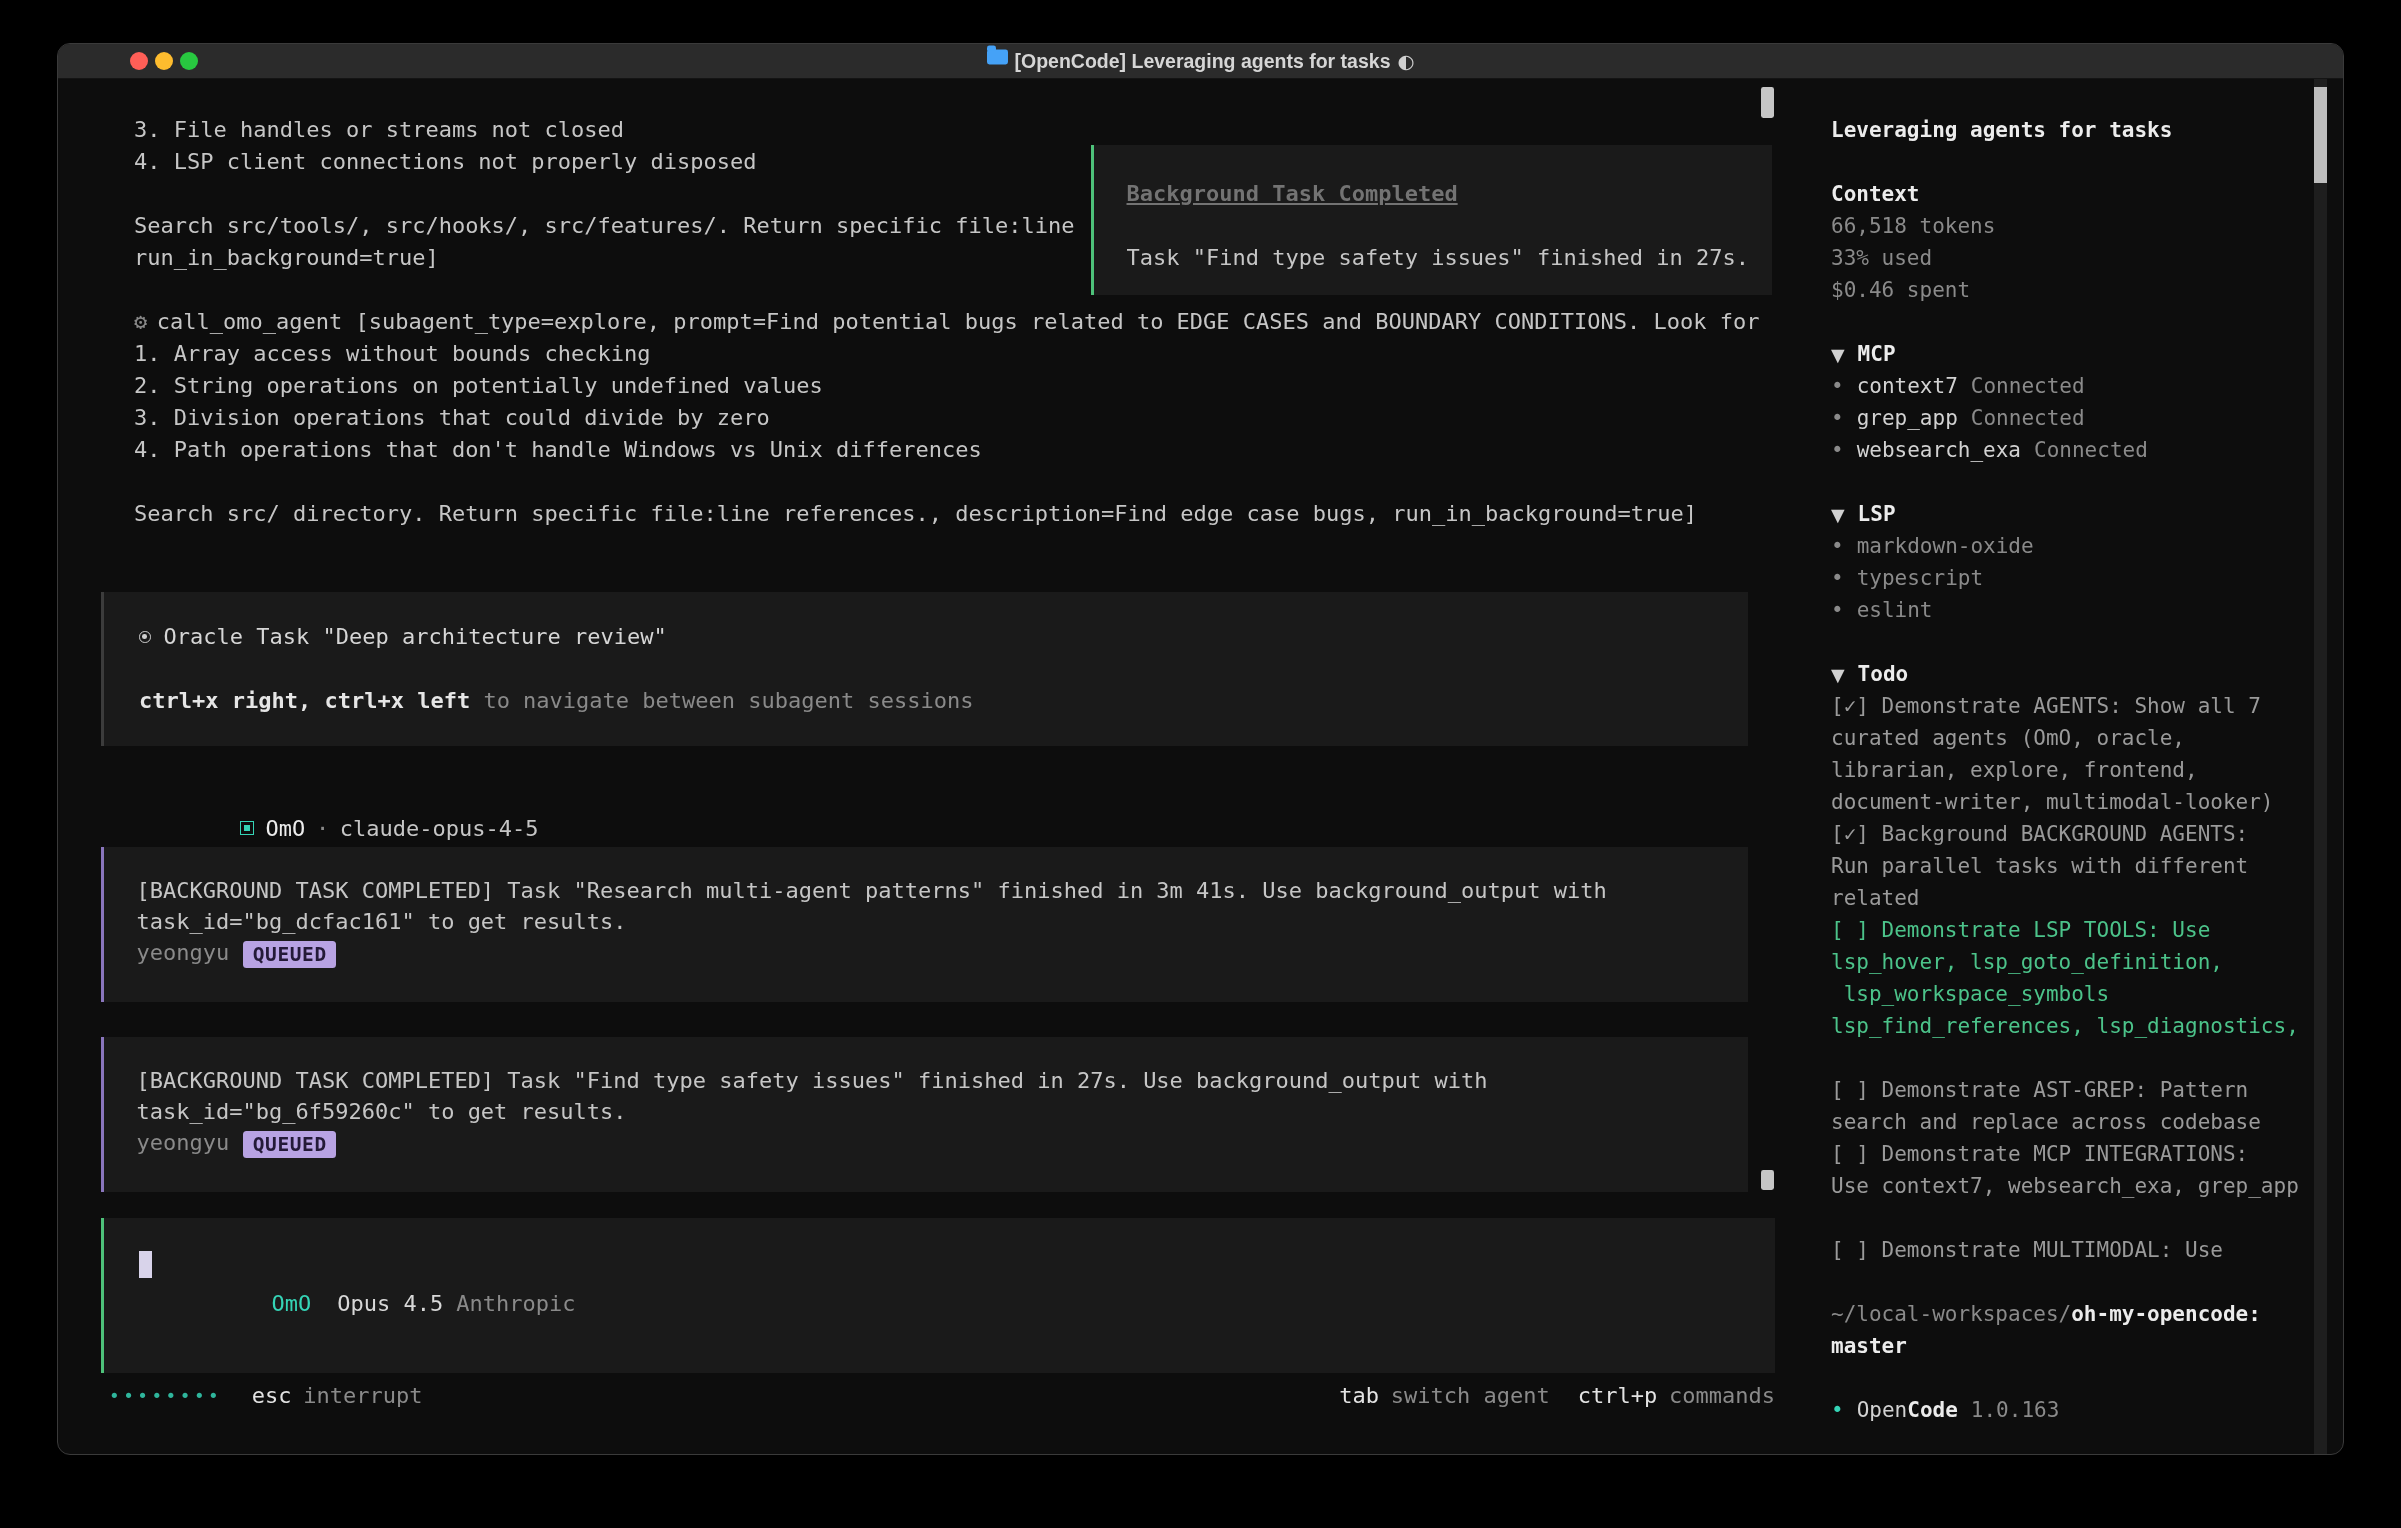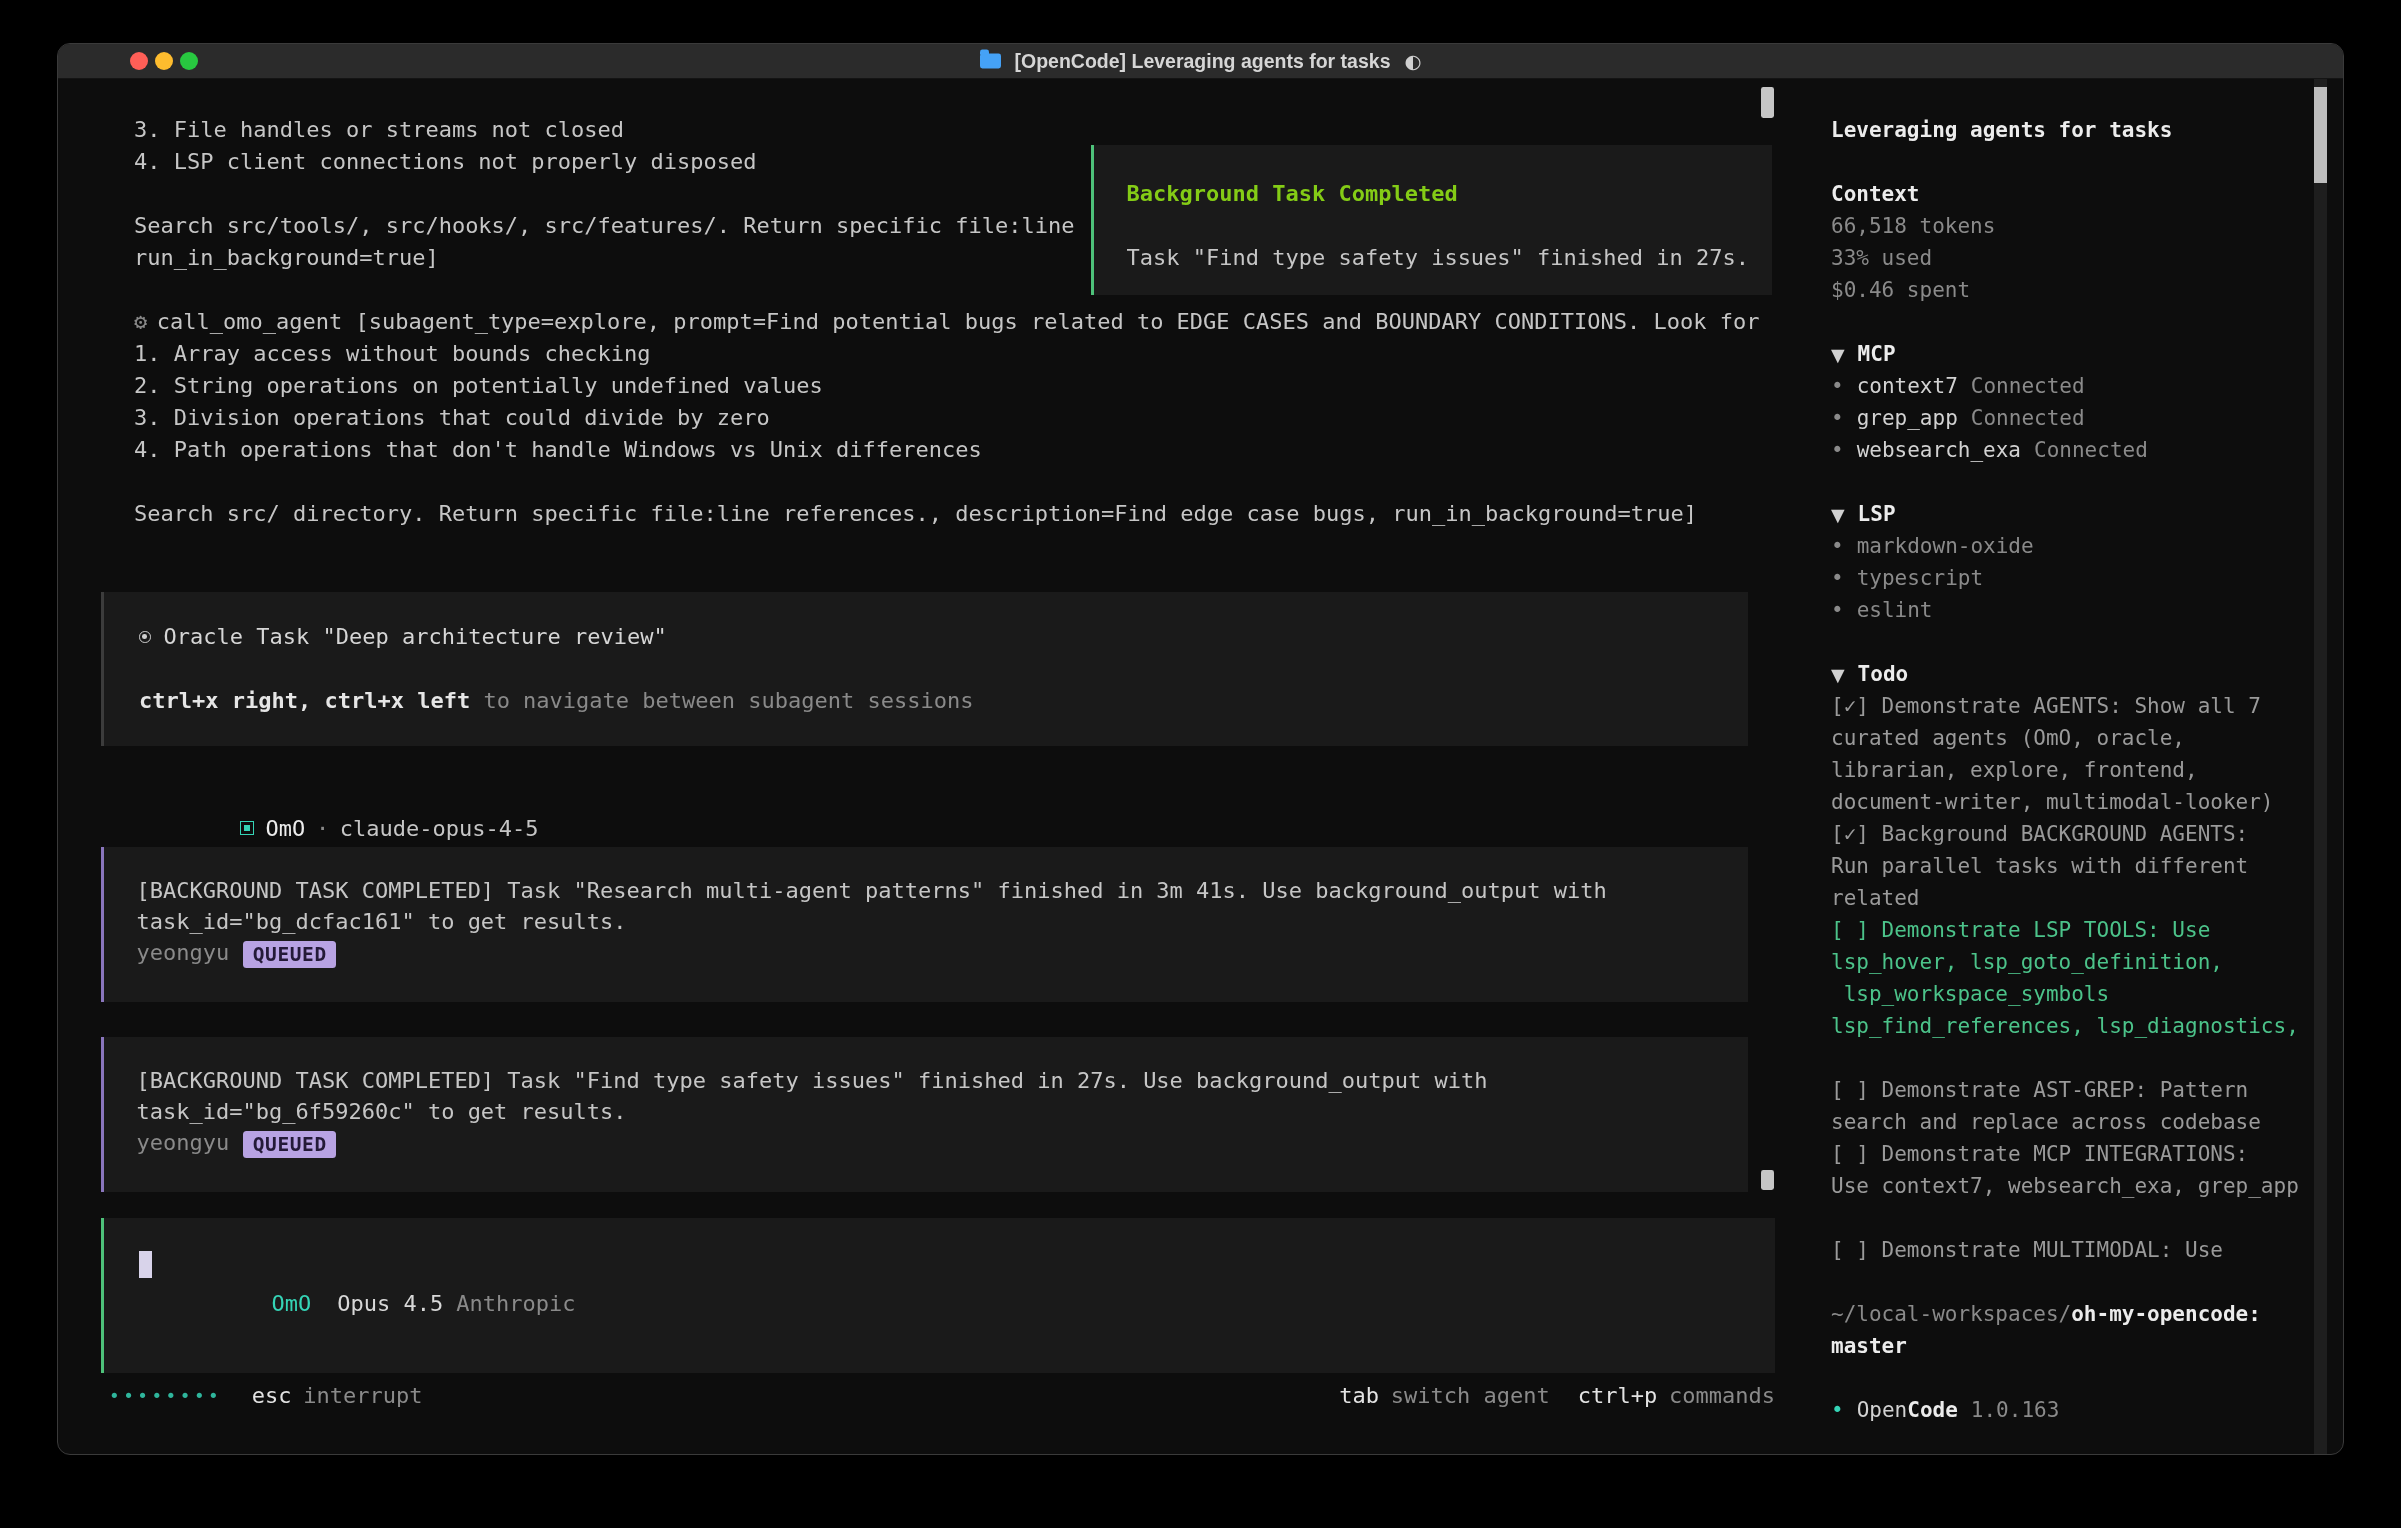--- a/index.html
+++ b/index.html
@@ -22,7 +22,7 @@
   .tl.green{background:var(--traffic-green,#28c840);}
   .titletext{
     position:absolute;left:50%;top:50%;transform:translate(-50%,-50%);
-    display:flex;align-items:center;gap:14px;white-space:nowrap;
+    display:flex;gap:7px;white-space:nowrap;
     font-family:"Liberation Sans",sans-serif;font-size:19.5px;font-weight:bold;color:#d6d6d6;
   }
   .folder-ico{display:inline-block;width:21px;height:14.8px;background:#45a2f7;border-radius:2.4px;position:relative;}

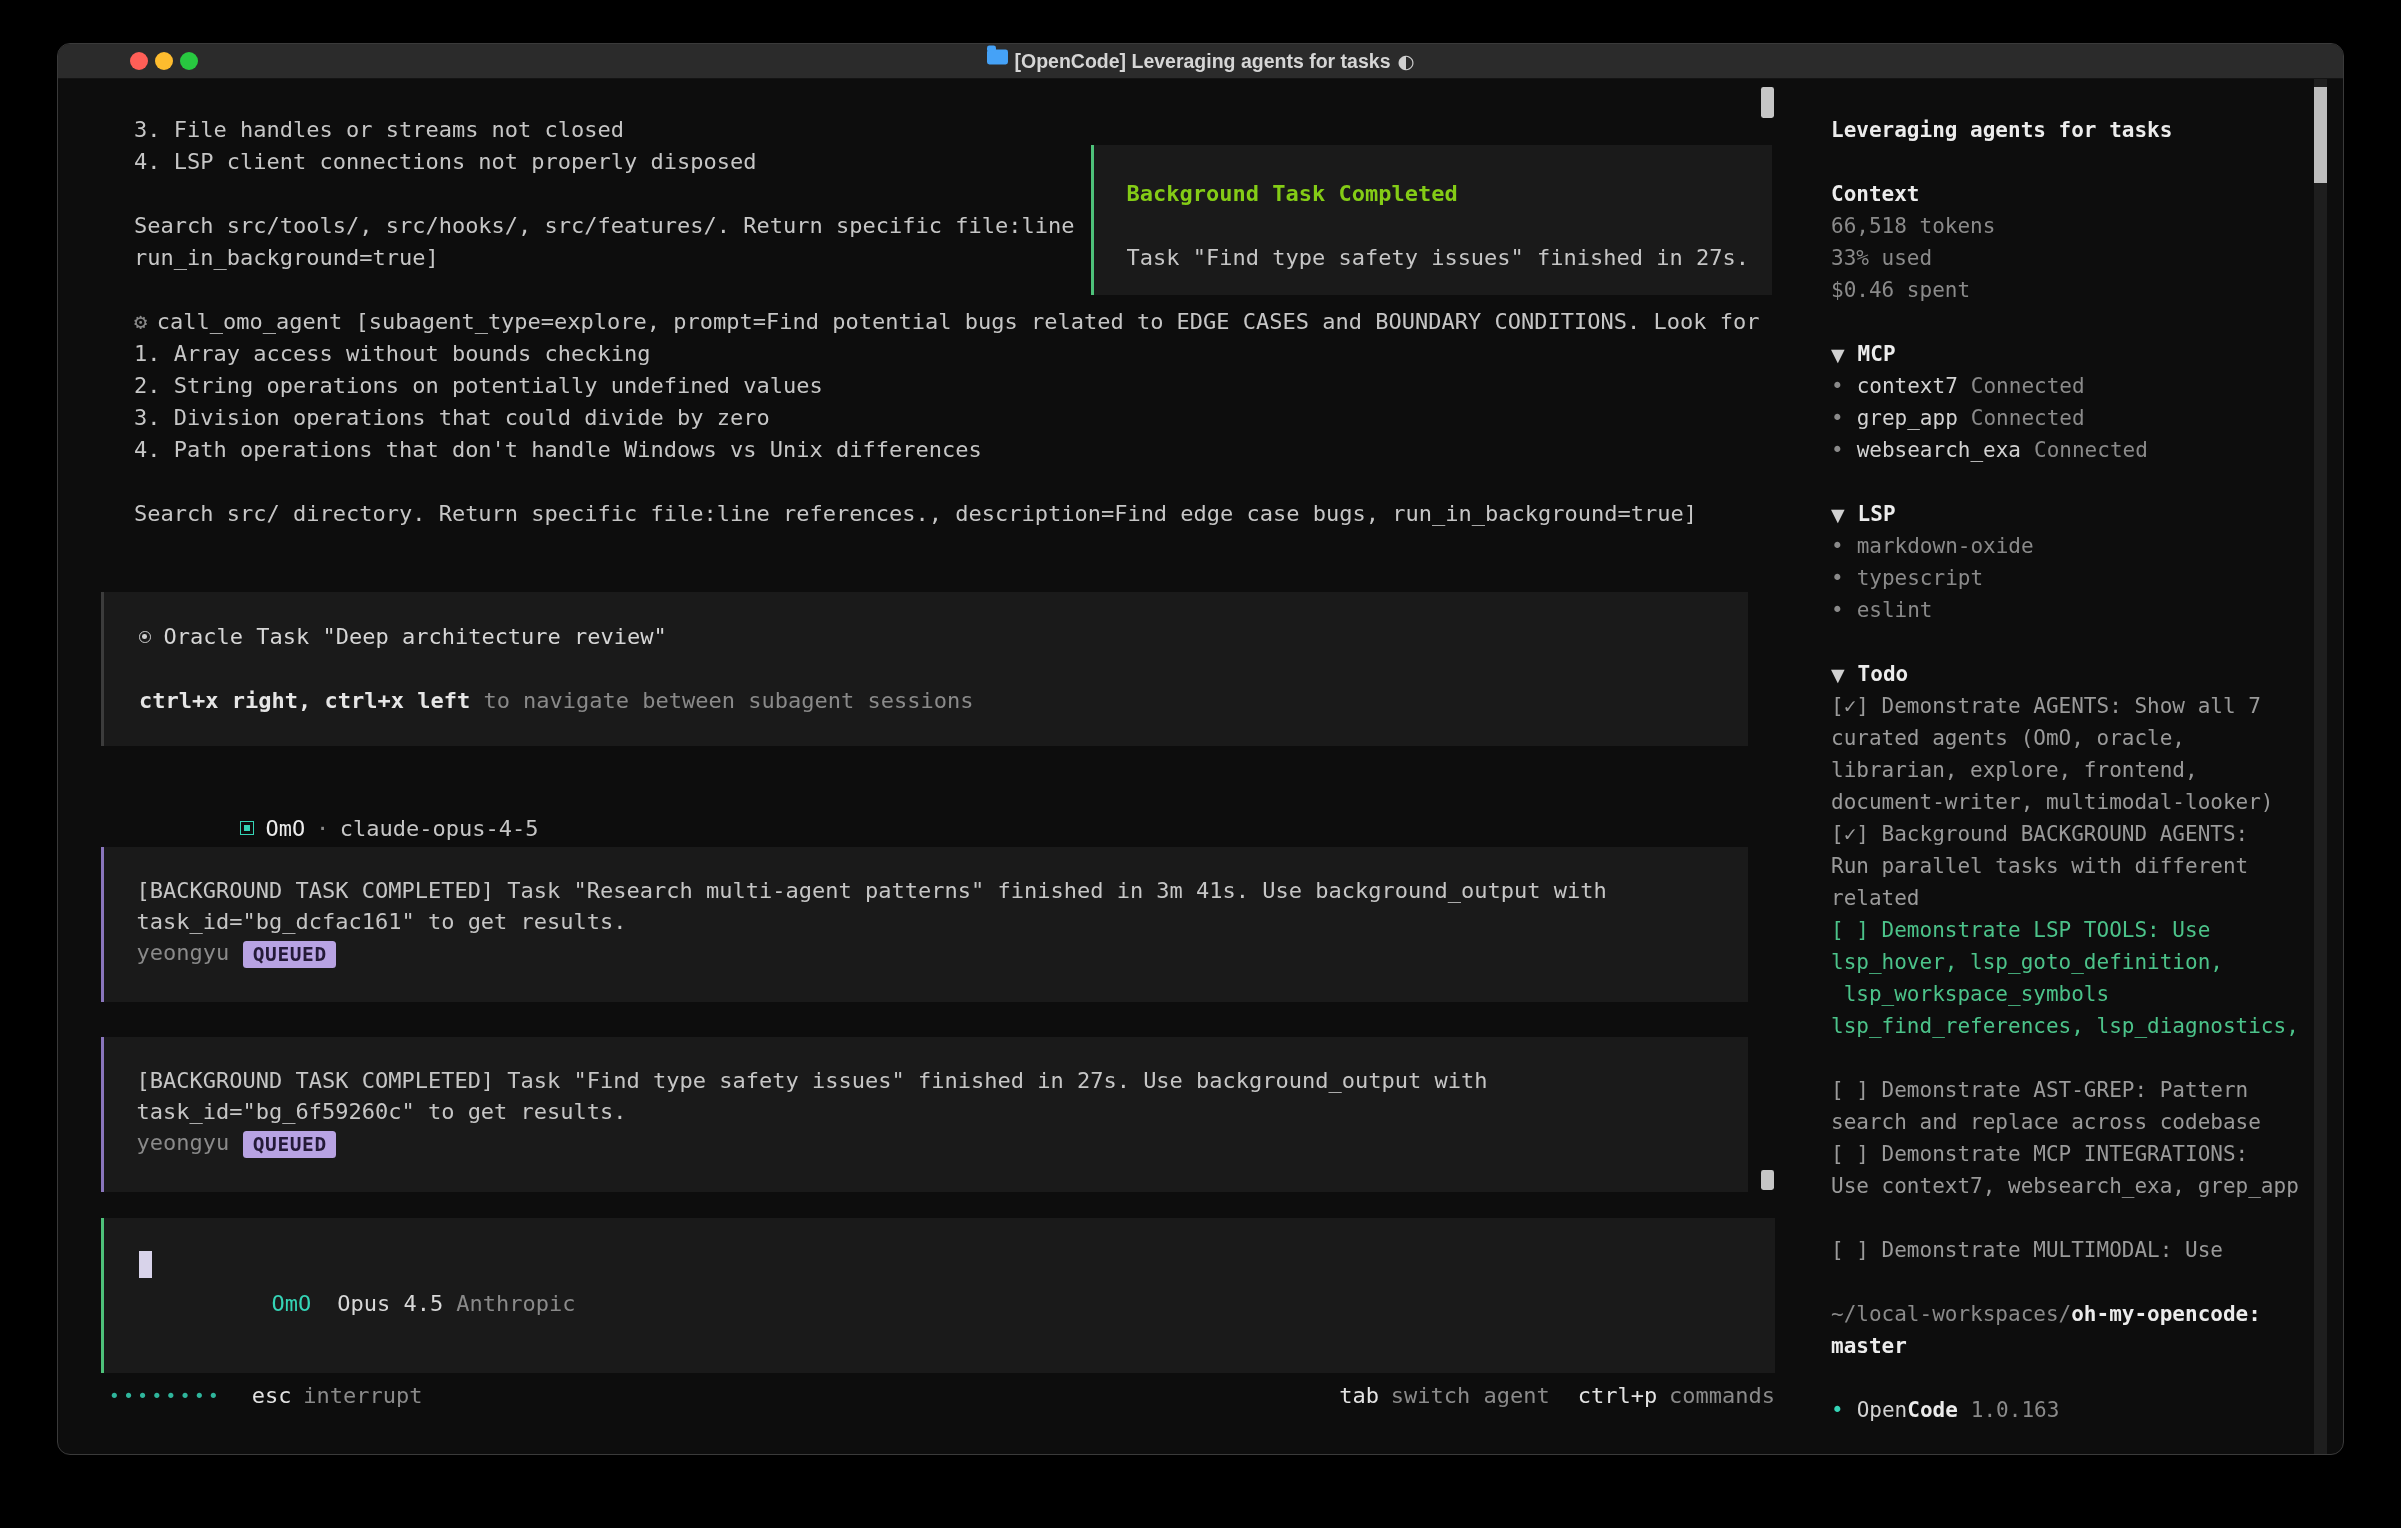--- a/index.html
+++ b/index.html
@@ -83,7 +83,7 @@
     background:var(--panel-bg,#1a1a1a);border-left:3.5px solid var(--accent-green,#4ec27a);
     padding:32.5px 0 0 32.5px;box-sizing:border-box;z-index:5;
   }
-  .ntitle{color:#84cc16;font-weight:bold;}
+  .ntitle{color:#737373;font-weight:bold;text-decoration:underline;}
   
   .scroll-main{position:absolute;top:0;right:32px;width:13px;height:100%;}
   .thumb{position:absolute;width:13px;background:#c6c6c6;border-radius:2.4px;left:0;}

